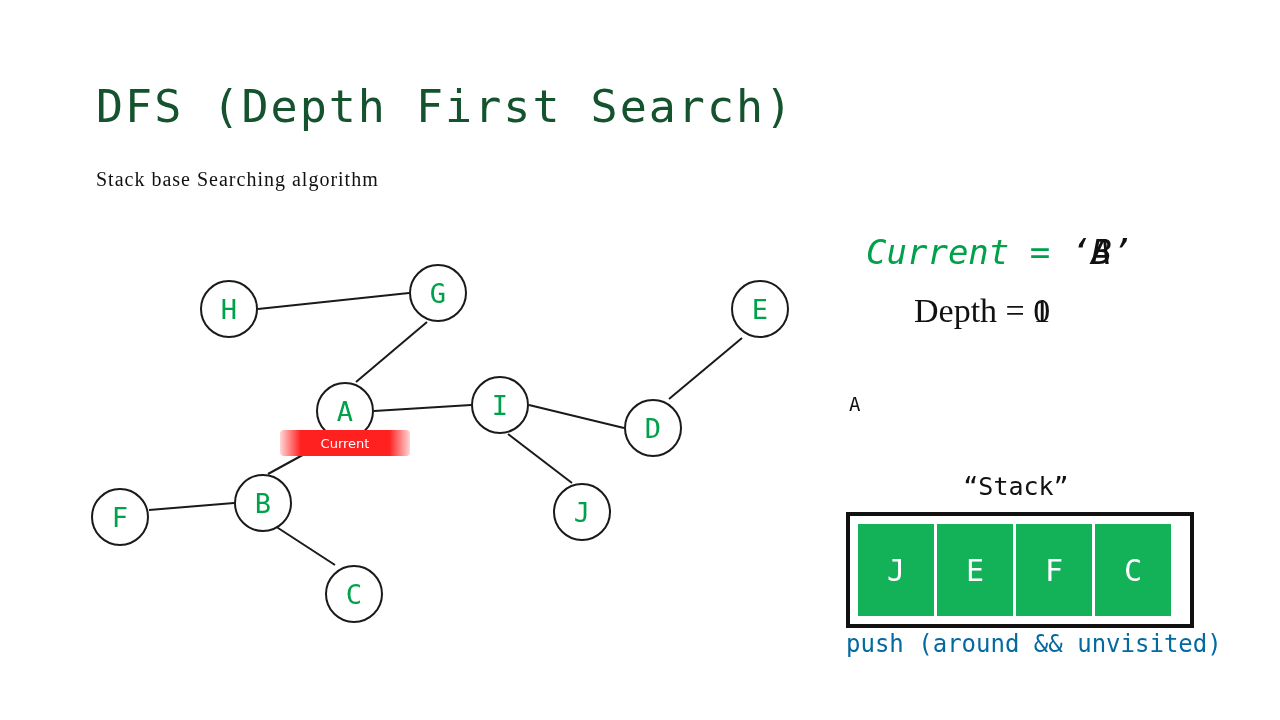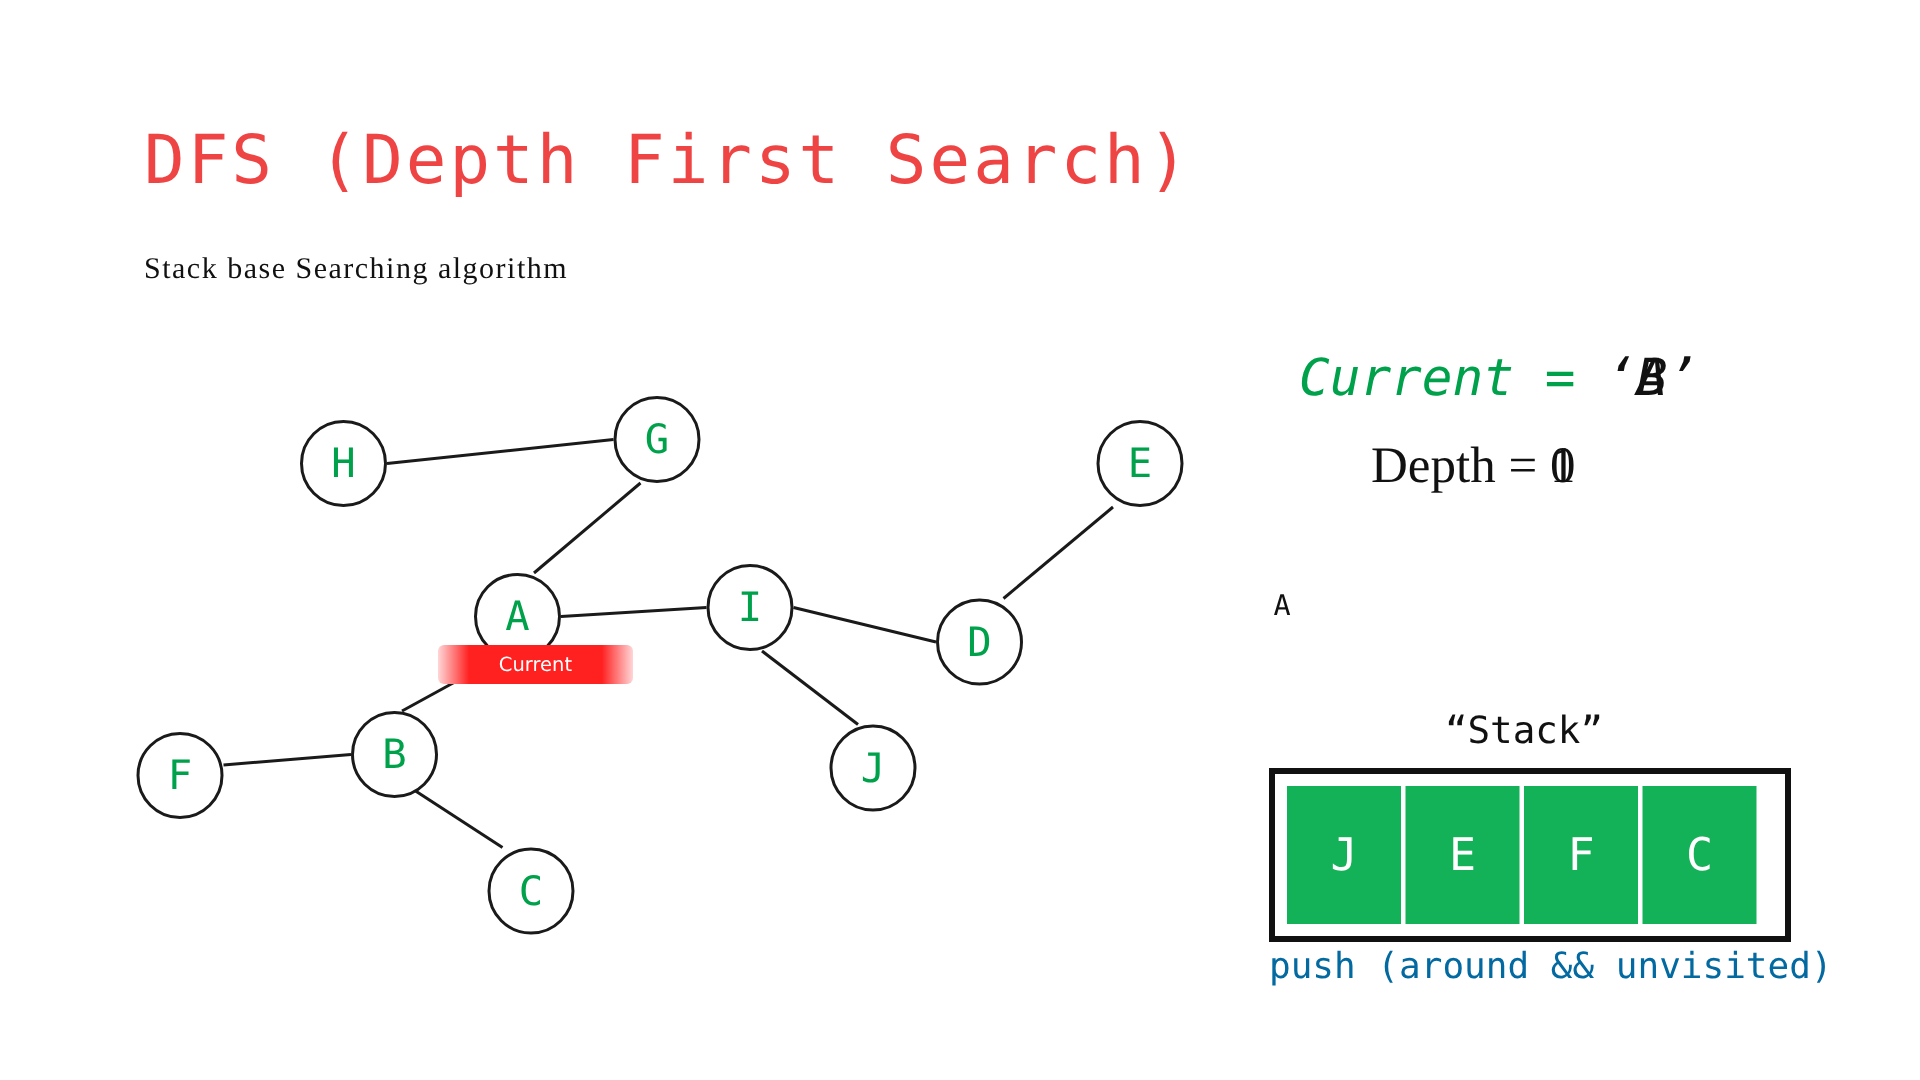--- a/index.html
+++ b/index.html
@@ -14,7 +14,7 @@
 
   #page-title{
     position:absolute;left:96px;top:80px;
-    font-size:45px;letter-spacing:2px;color:#ef4444;
+    font-size:45px;letter-spacing:2px;color:#14532d;
     font-family:"DejaVu Sans Mono", monospace;
     white-space:nowrap;
   }

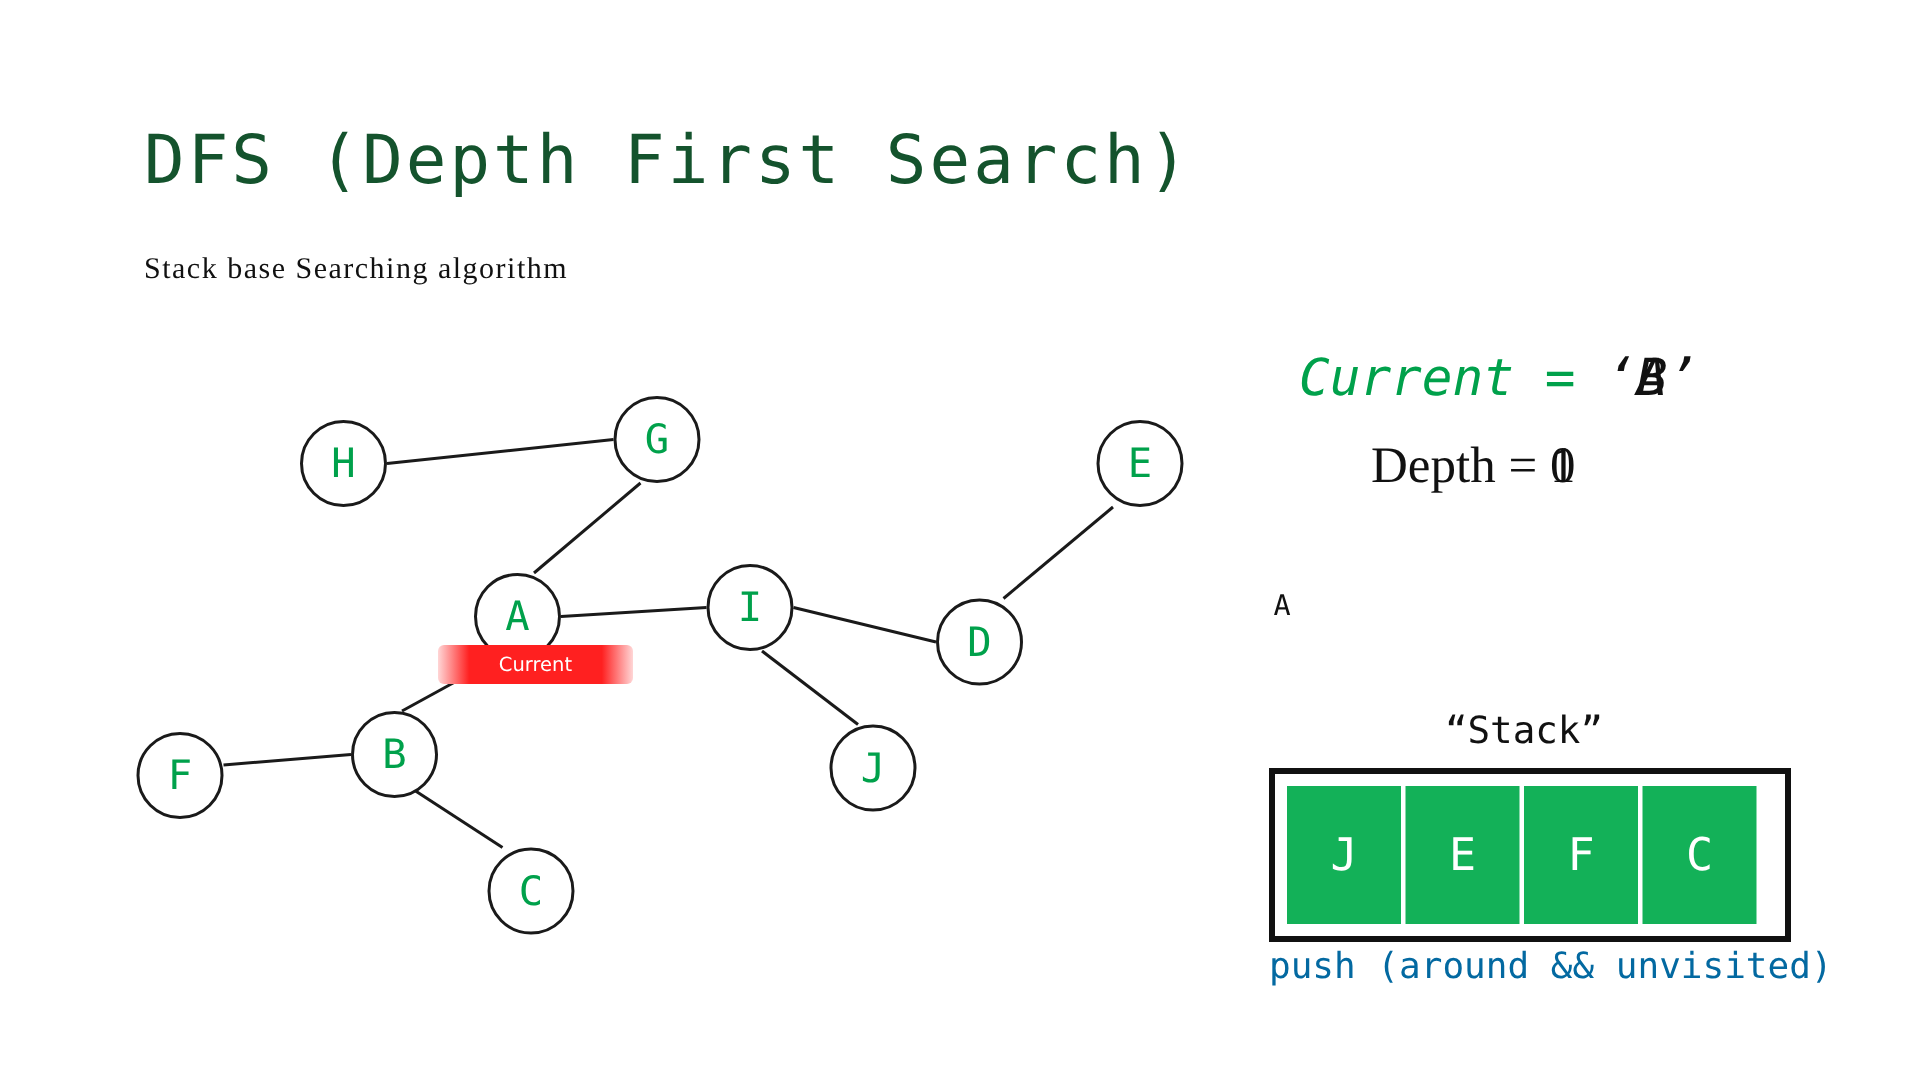--- a/index.html
+++ b/index.html
@@ -123,7 +123,7 @@
     <div class="node" style="left:553px;top:273px;">J</div>
     <div class="node" style="left:325px;top:355px;">C</div>
 
-    <div class="badge-current" style="left:280px;top:220px;margin-left:12px;">Current</div>
+    <div class="badge-current" style="left:280px;top:220px;">Current</div>
   </div>
 
   <div id="current-line">

